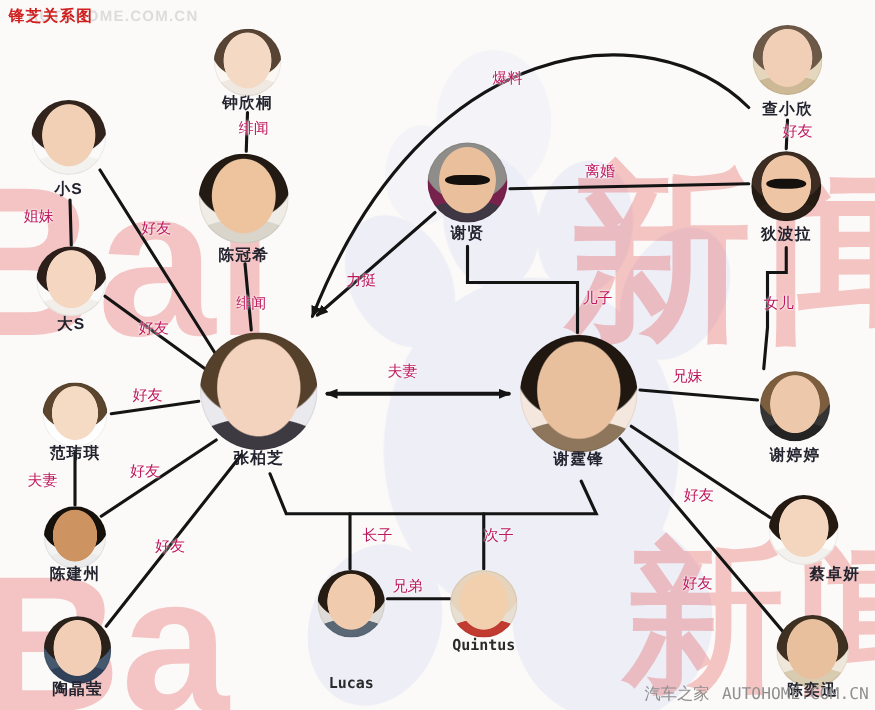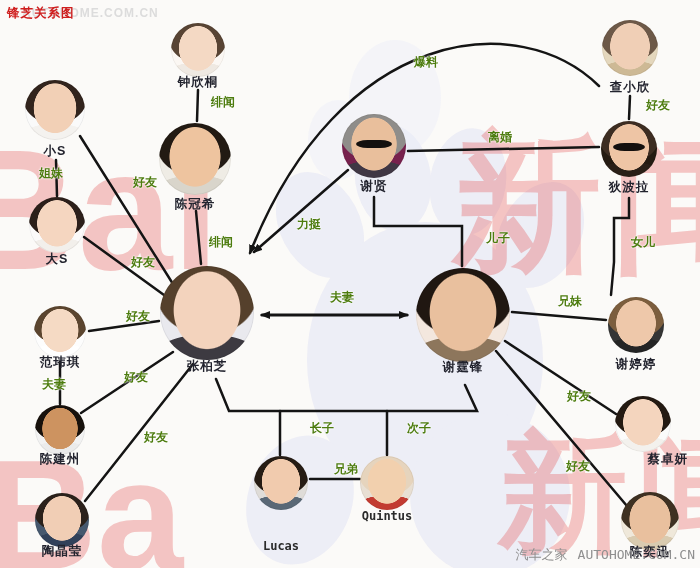--- a/index.html
+++ b/index.html
@@ -18,8 +18,8 @@
   #wires{position:absolute;left:0;top:0;z-index:3;}
 
   
-  .edge-label{position:absolute;width:44px;text-align:right;font-size:12px;font-weight:bold;
-    color:#4d7c0f;z-index:4;text-shadow:0 0 2px #fff,0 0 2px #fff;pointer-events:none;}
+  .edge-label{position:absolute;width:44px;text-align:left;font-size:12px;font-weight:normal;
+    color:#be185d;z-index:4;text-shadow:0 0 2px #fff,0 0 2px #fff;pointer-events:none;}
 
   
   .person{position:absolute;z-index:5;}

